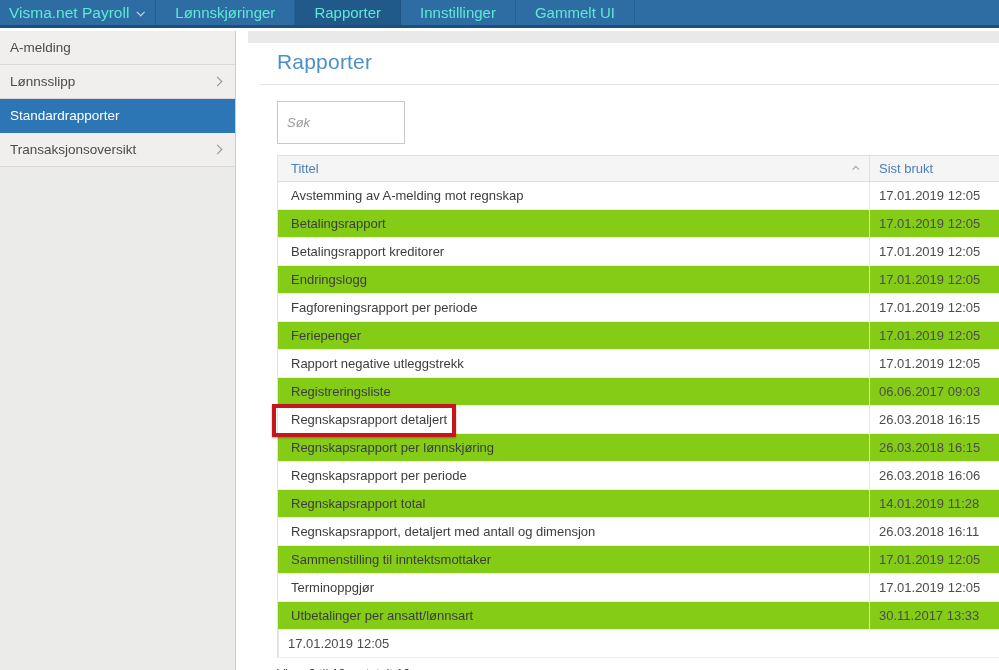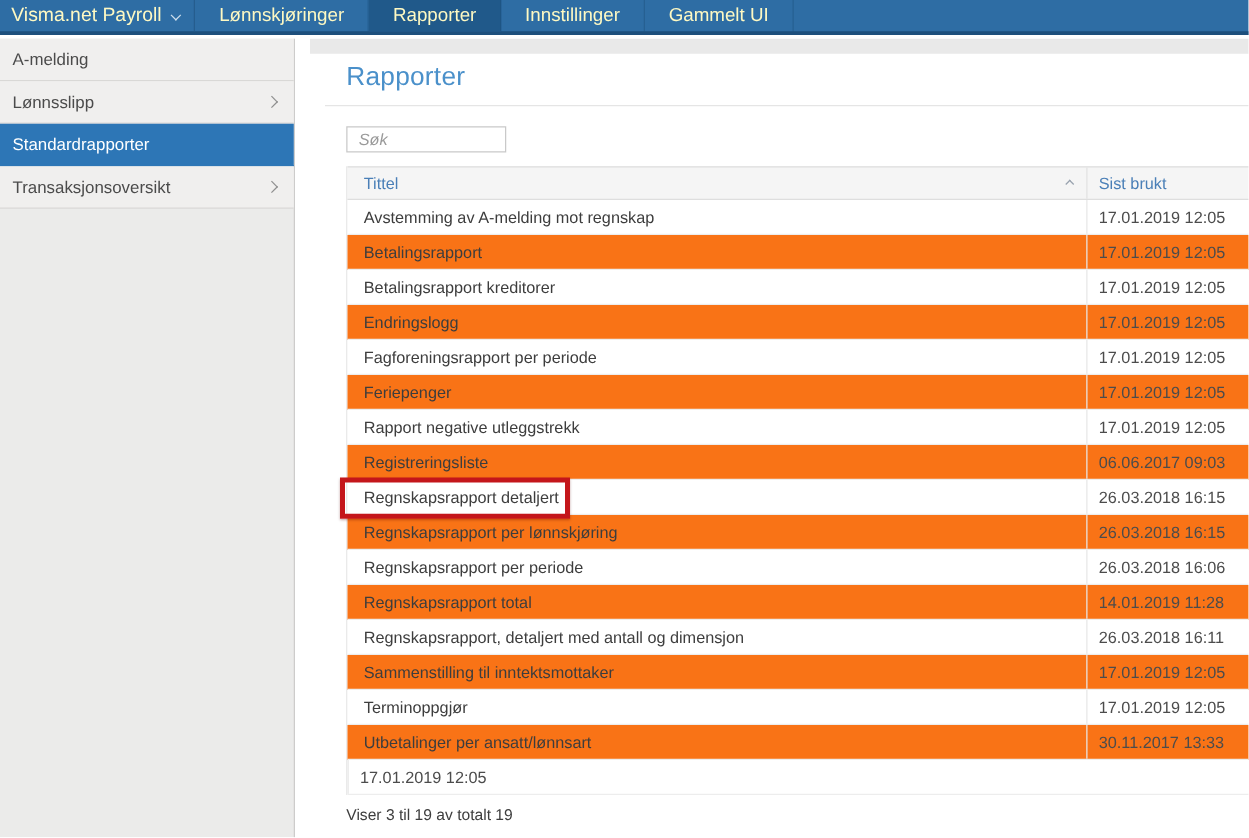--- a/index.html
+++ b/index.html
@@ -19,7 +19,7 @@
     background: #2e6da4;
     border-bottom: 3px solid #1d4f7c;
     display: flex; align-items: stretch;
-    color: #fef9c3;
+    color: #5eead4;
     font-size: 15px;
   }
   .brand {

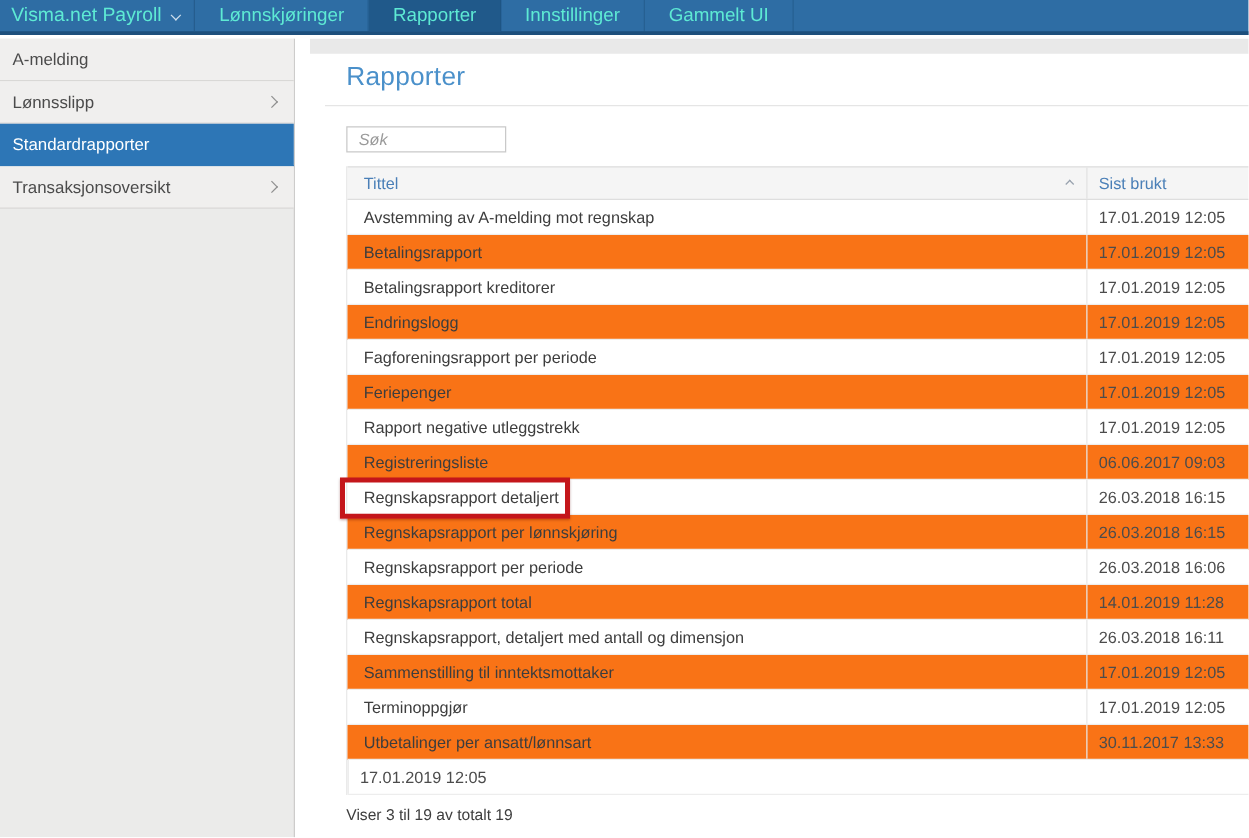--- a/index.html
+++ b/index.html
@@ -109,7 +109,7 @@
   .search {
     margin-top: 16px;
     width: 128px;
-    padding: 2px 9px;
+    padding: 13px 9px;
     font-size: 13px;
     font-family: inherit;
     color: #555;

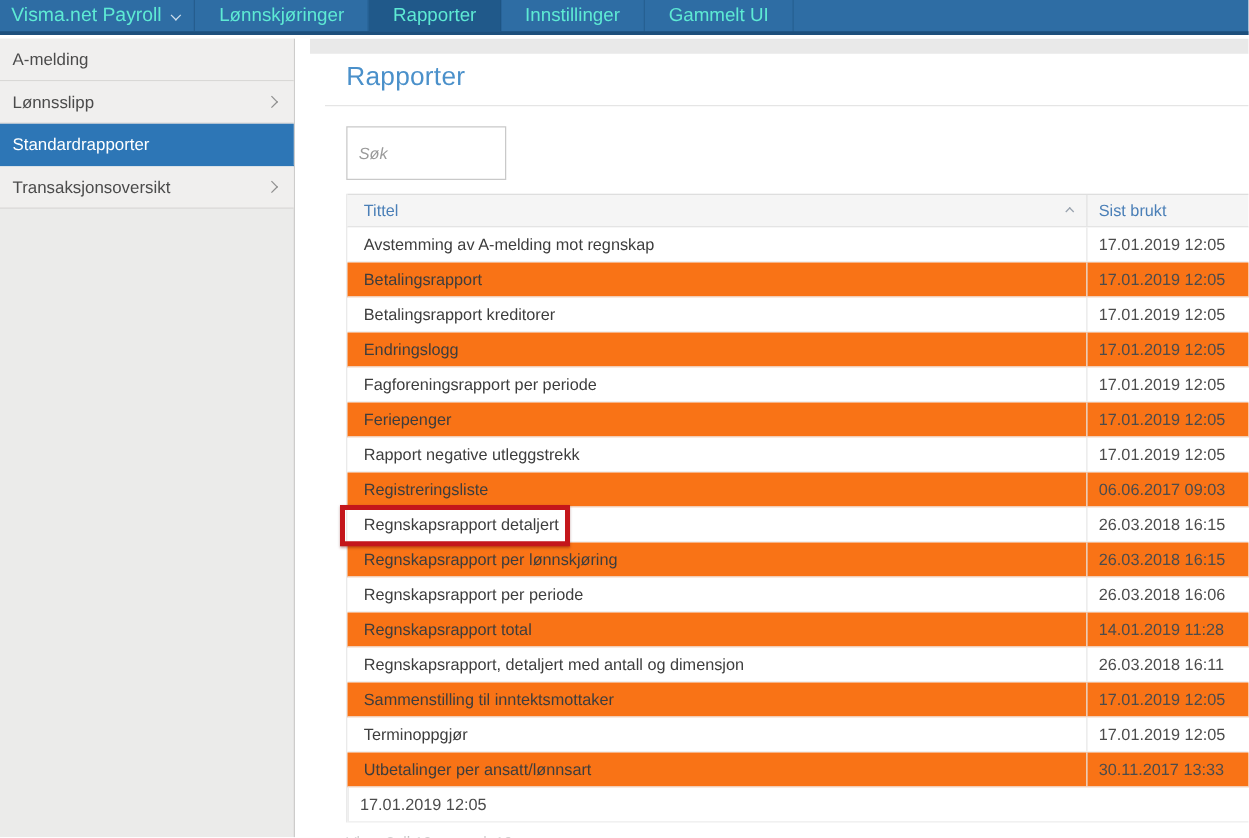--- a/index.html
+++ b/index.html
@@ -155,7 +155,7 @@
     background: #ffffff;
     cursor: pointer;
   }
-  .row.striped { background: #f97316; }
+  .row.striped { background: #84cc16; }
   .cell-title {
     flex: 1;
     display: flex; align-items: center;

